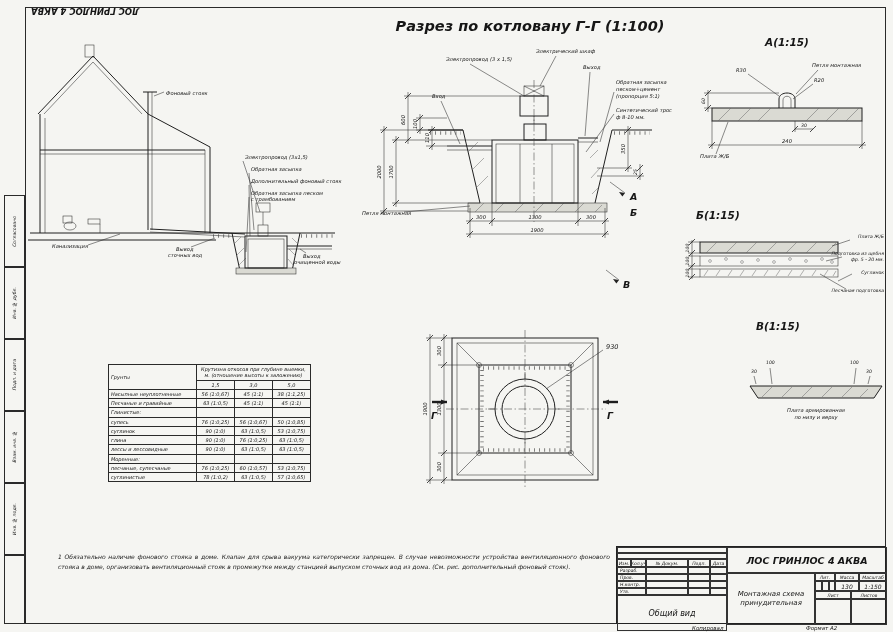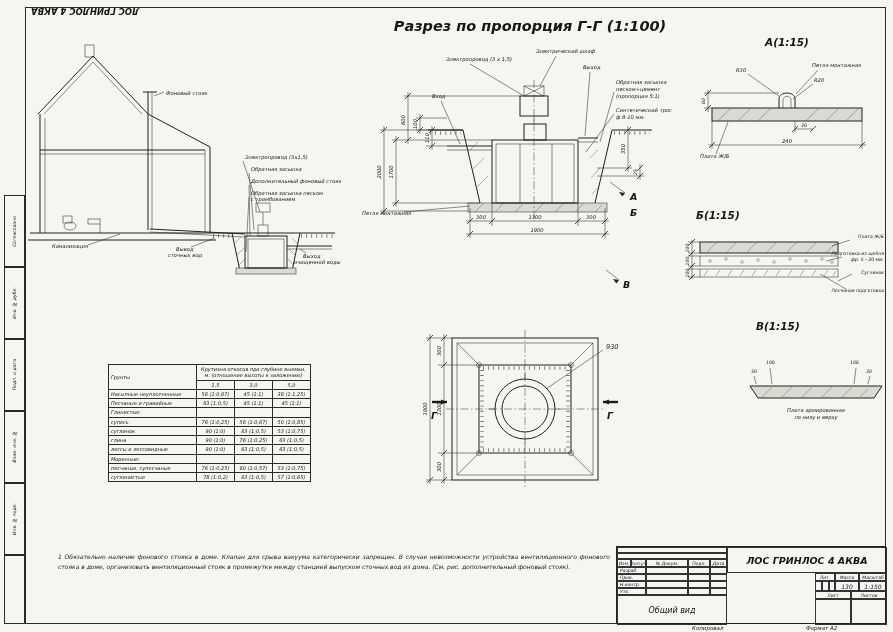--- a/index.html
+++ b/index.html
@@ -60,7 +60,7 @@
 <div class="strip" style="top:555px;height:69px"></div>
 
 <div class="stamp">ЛОС ГРИНЛОС 4 АКВА</div>
-<div class="title">Разрез по пропорция Г-Г (1:100)</div>
+<div class="title">Разрез по котловану Г-Г (1:100)</div>
 
 <svg class="canvas" width="893" height="632" viewBox="0 0 893 632">
 

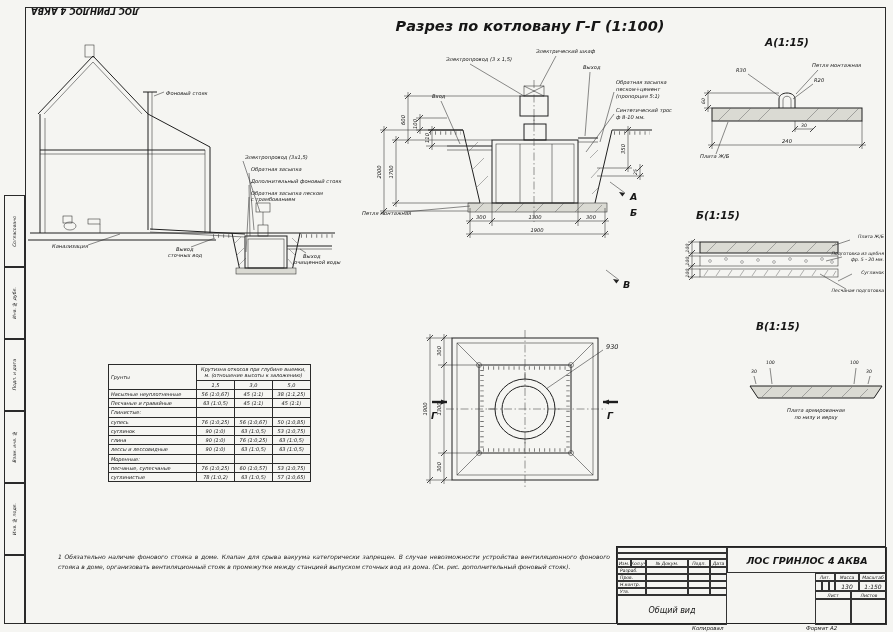--- a/index.html
+++ b/index.html
@@ -432,6 +432,10 @@
   <div class="cell view" style="left:0;top:48px;width:110px;height:30px">Общий вид</div>
 
   <div class="cell product" style="left:110px;top:0;width:160px;height:26px">ЛОС ГРИНЛОС 4 АКВА</div>
+  <div class="cell doc" style="left:110px;top:26px;width:88px;height:52px">
+    <span>Монтажная схема</span>
+    <span>принудительная</span>
+  </div>
   <div class="cell" style="left:198px;top:26px;width:20px;height:8px">Лит.</div>
   <div class="cell" style="left:218px;top:26px;width:24px;height:8px">Масса</div>
   <div class="cell" style="left:242px;top:26px;width:28px;height:8px">Масштаб</div>

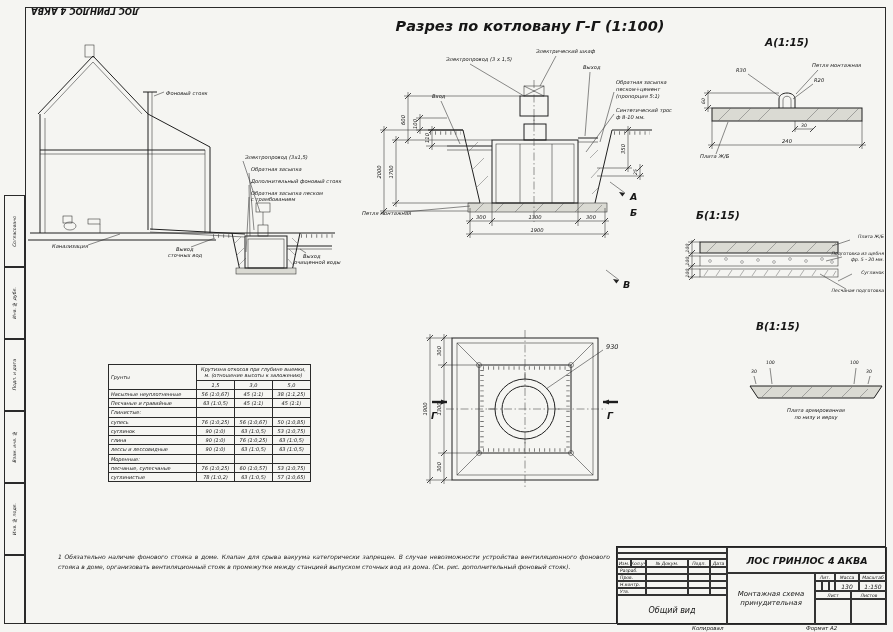--- a/index.html
+++ b/index.html
@@ -429,7 +429,7 @@
   <div class="cell" style="left:71px;top:41px;width:22px;height:7px"></div>
   <div class="cell" style="left:93px;top:41px;width:17px;height:7px"></div>
 
-  <div class="cell view" style="left:0;top:48px;width:110px;height:30px">Общий вид</div>
+  <div class="cell view" style="left:0;top:48px;width:110px;height:36px">Общий вид</div>
 
   <div class="cell product" style="left:110px;top:0;width:160px;height:26px">ЛОС ГРИНЛОС 4 АКВА</div>
   <div class="cell doc" style="left:110px;top:26px;width:88px;height:52px">

